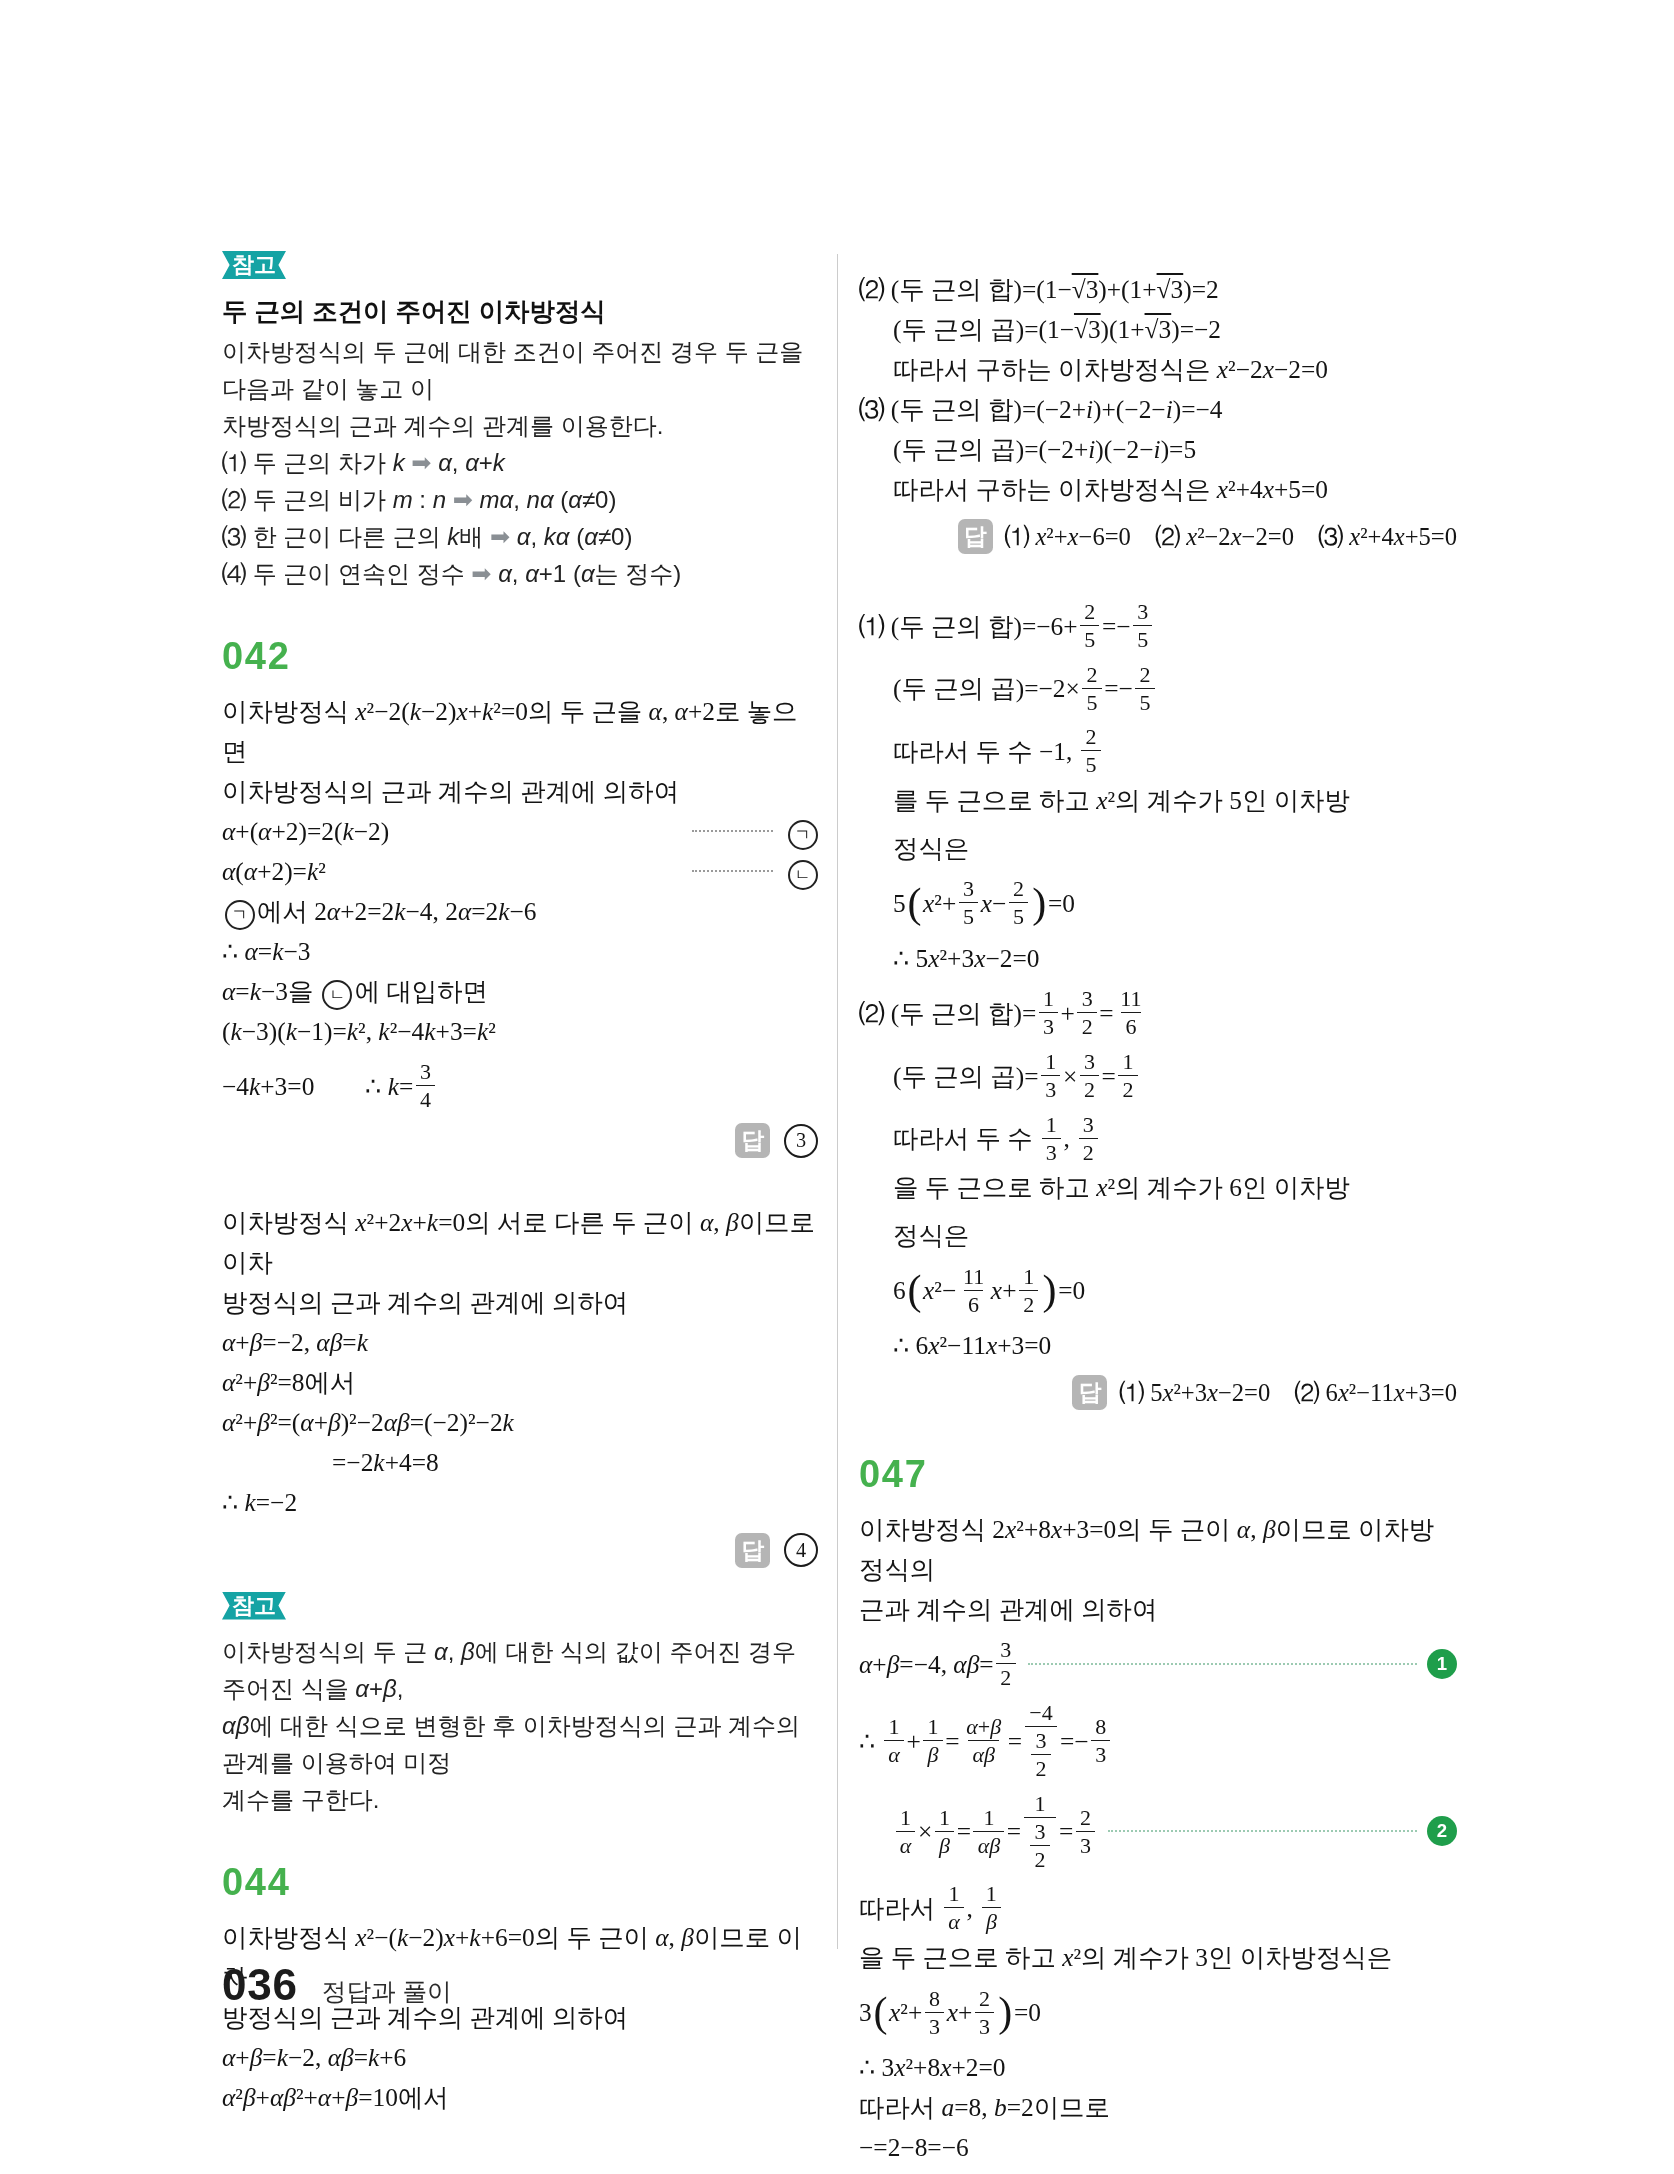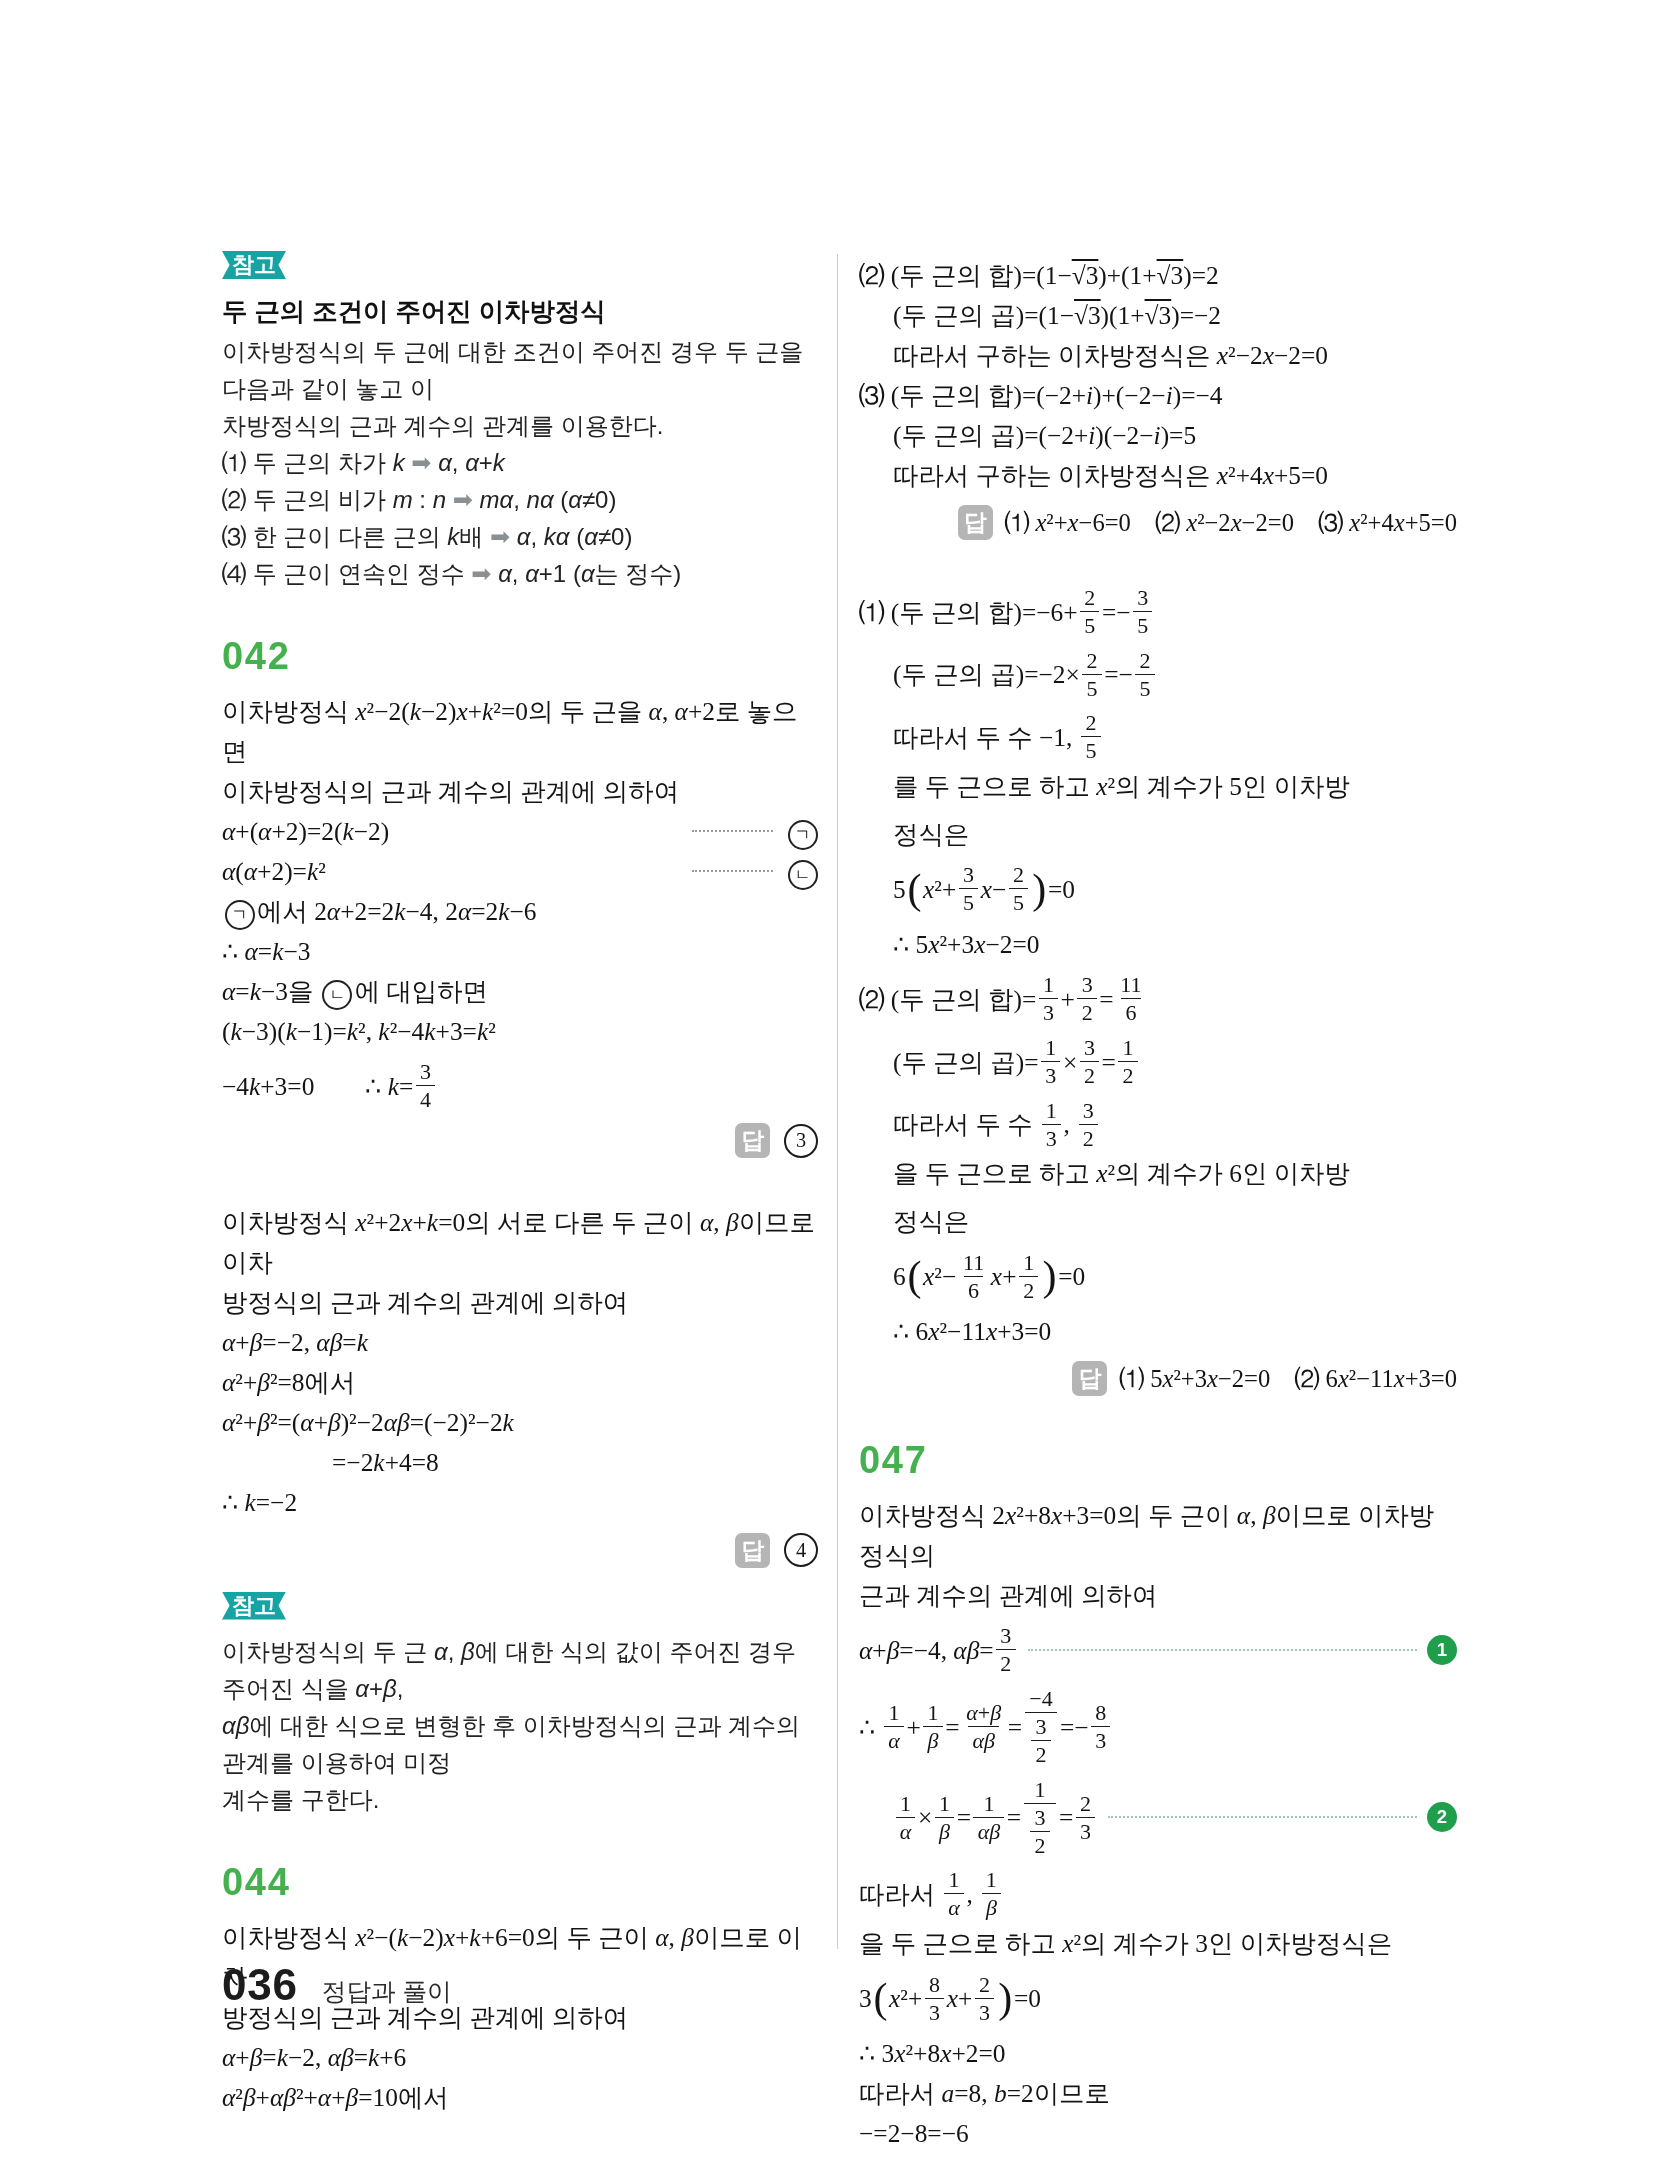--- a/index.html
+++ b/index.html
@@ -170,7 +170,7 @@
   </div>
 <div class="divider"></div>
 <div id="right-col" class="col">
-    <div class="cont" style="margin-top: 4px;">
+    <div class="cont" style="margin-top: 18px;">
       <div class="line">
         <span class="t">⑵ (두 근의 합)=(1−</span>
         <span class="sqrt">√3</span>

